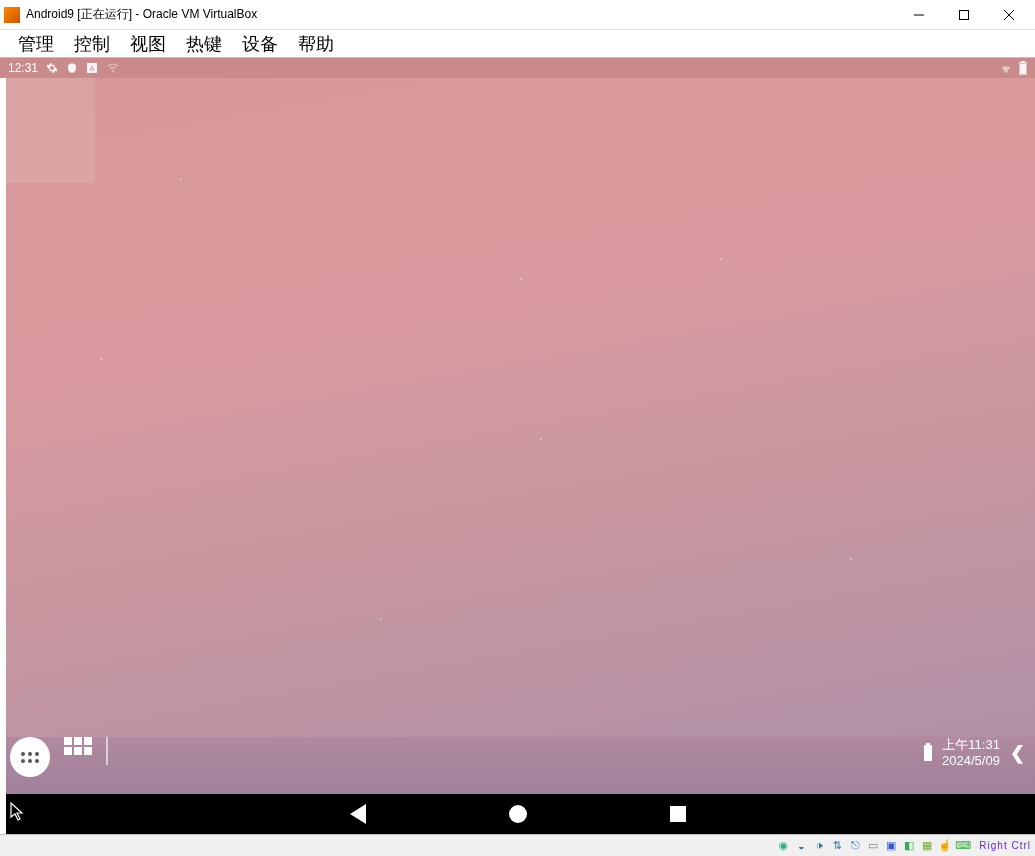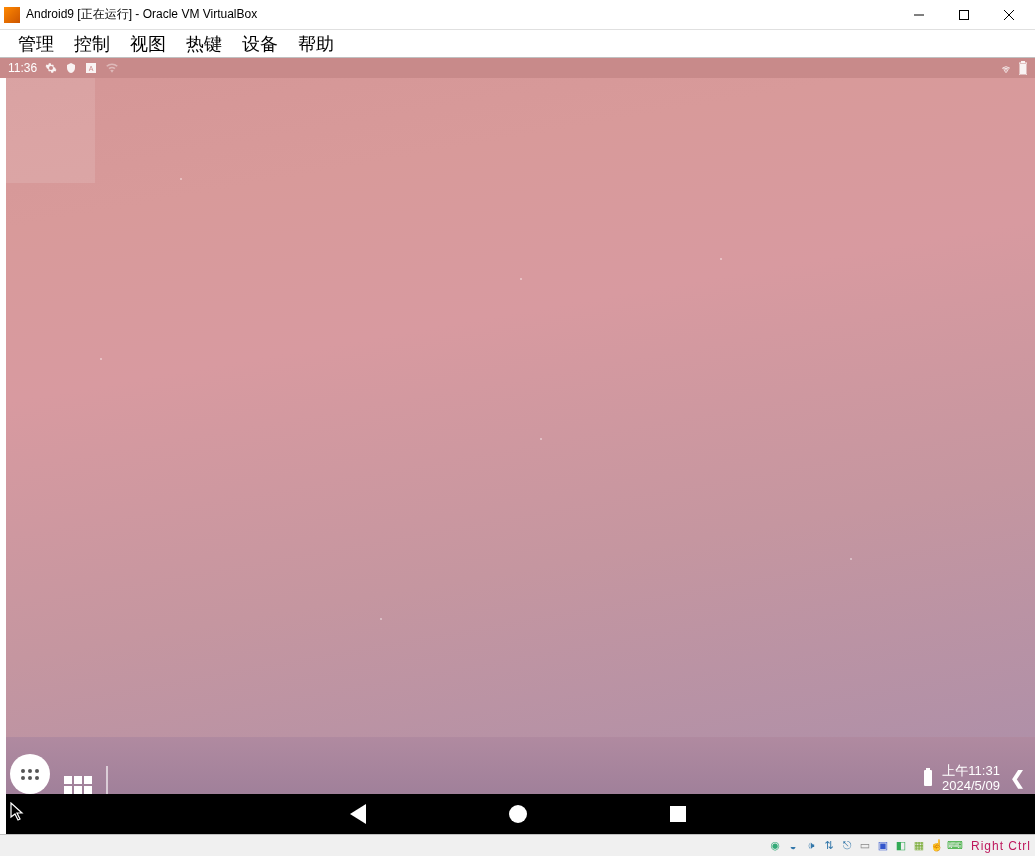--- a/index.html
+++ b/index.html
@@ -330,7 +330,7 @@
 
       <div class="android-statusbar">
         <div class="sb-left">
-          <span>11:36</span>
+          <span>12:31</span>
           <span class="sb-icon">
             <svg width="12" height="12" viewBox="0 0 24 24" fill="#fff">
                 <path d="M12 8a4 4 0 100 8 4 4 0 000-8zm9 4a9 9 0 01-.2 1.9l2 1.6-2 3.4-2.4-1a7 7 0 01-1.6.9l-.4 2.6h-4l-.4-2.6a7 7 0 01-1.6-.9l-2.4 1-2-3.4 2-1.6A9 9 0 013 12a9 9 0 01.2-1.9l-2-1.6 2-3.4 2.4 1a7 7 0 011.6-.9L7.6 2.6h4l.4 2.6a7 7 0 011.6.9l2.4-1 2 3.4-2 1.6A9 9 0 0121 12z"></path>

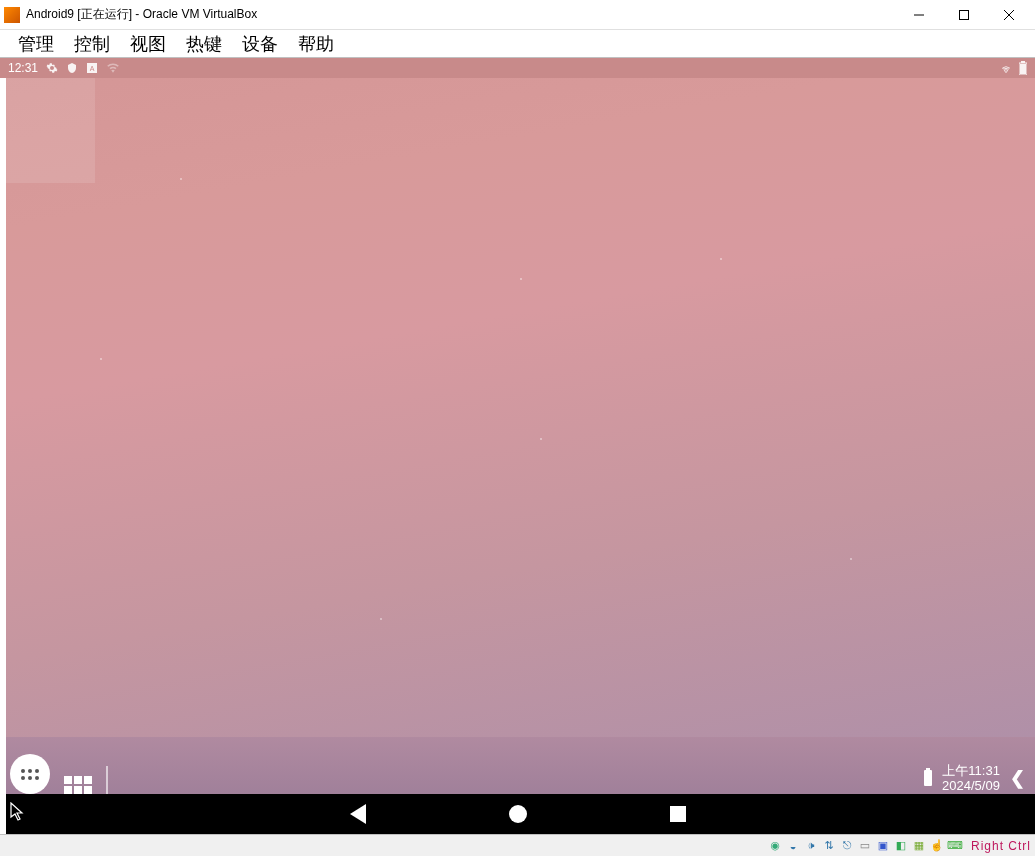--- a/index.html
+++ b/index.html
@@ -132,7 +132,7 @@
       height: 57px;
       background: linear-gradient(to bottom, #b08aa0 0%, #a0809a 100%);
       display: flex;
-      align-items: flex-end;
+      align-items: flex-start;
       padding: 0 10px;
       gap: 14px;
       position: relative;

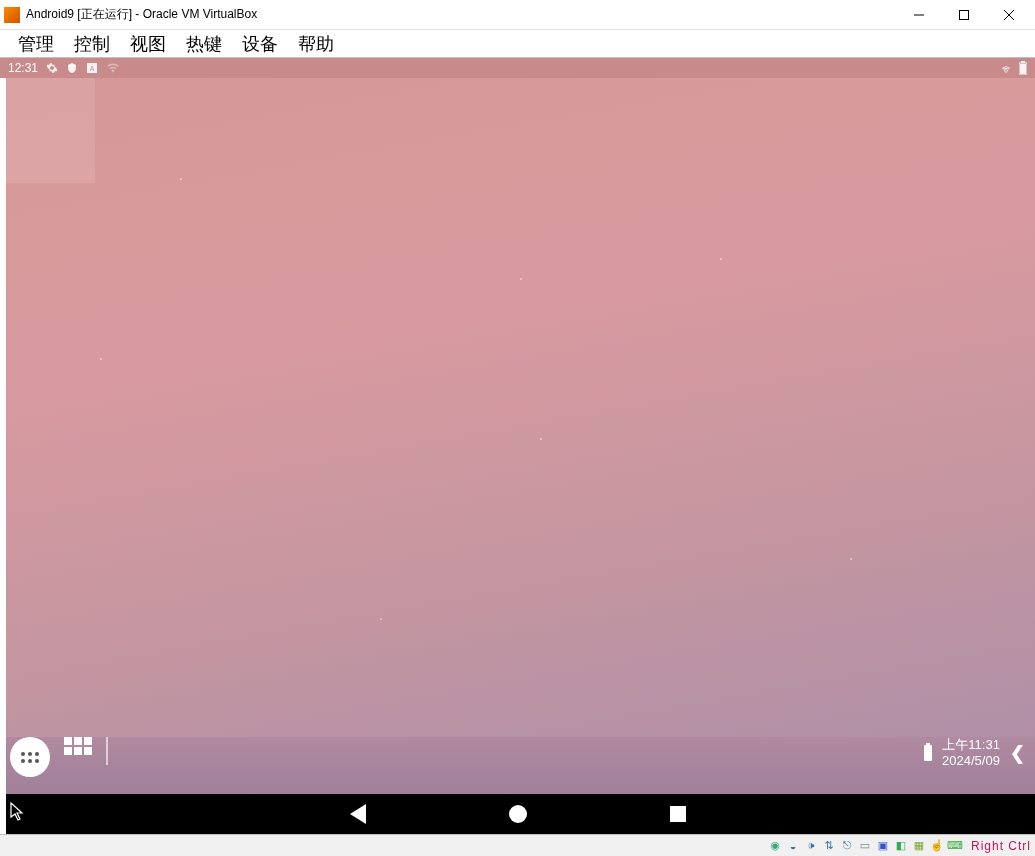--- a/index.html
+++ b/index.html
@@ -272,8 +272,8 @@
     }
     .vb-hostkey {
       margin-left: 6px;
-      font-size: 12px;
-      color: #be185d;
+      font-size: 10px;
+      color: #6d28d9;
       letter-spacing: 1px;
     }
     .left-edge-bar {

